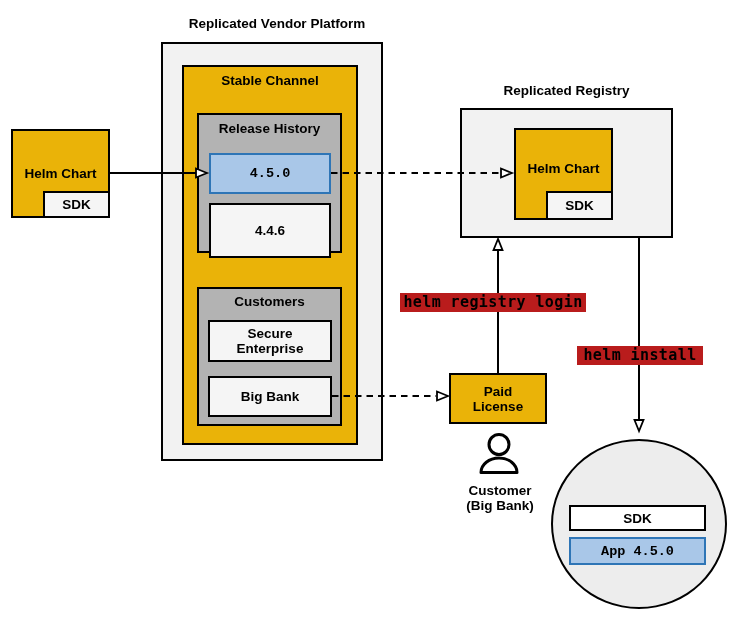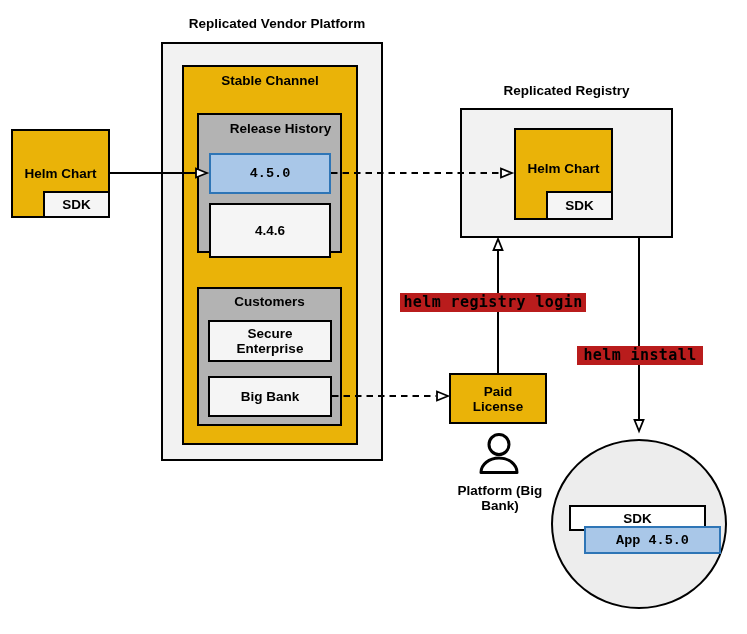--- a/index.html
+++ b/index.html
@@ -37,7 +37,7 @@
   <div class="lbl" style="left:182px;top:73px;width:176px;">Stable Channel</div>
 
   <div class="box fill-dark" style="left:197px;top:113px;width:145px;height:140px;"></div>
-  <div class="lbl" style="left:197px;top:121px;width:145px;margin-left:11px;">Release History</div>
+  <div class="lbl" style="left:197px;top:121px;width:145px;">Release History</div>
 
   <div class="box fill-blue cbox lbl" style="left:209px;top:153px;width:122px;height:41px;">
     <span>4.5.0</span>

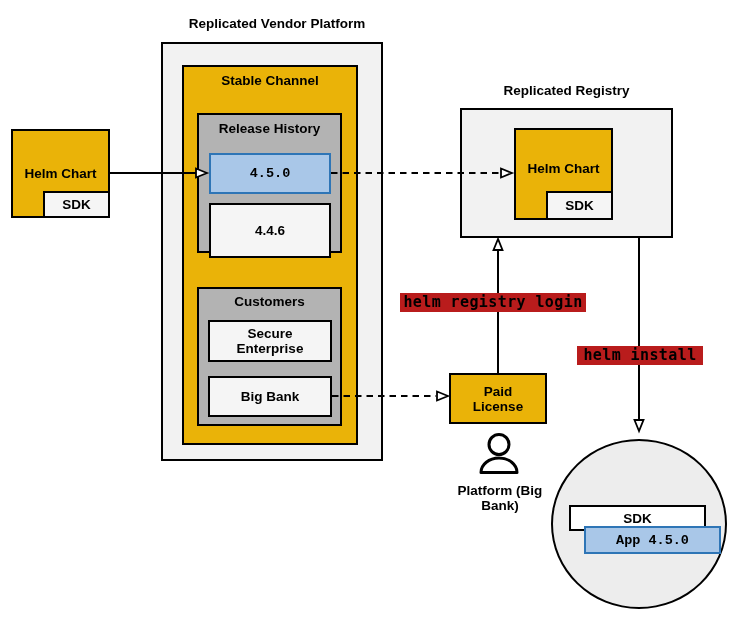--- a/index.html
+++ b/index.html
@@ -75,7 +75,7 @@
   <div class="box fill-med cbox lbl" style="left:449px;top:373px;width:98px;height:51px;">
     <span style="width:58px;">Paid License</span>
   </div>
-  <div class="lbl above" style="left:454px;top:483px;width:92px;">Platform (Big Bank)</div>
+  <div class="lbl above" style="left:454px;top:483px;width:92px;">Customer (Big Bank)</div>
 
   <div class="box circle" style="left:551px;top:439px;width:176px;height:170px;"></div>
   <div class="box fill-white cbox lbl" style="left:569px;top:505px;width:137px;height:26px;">

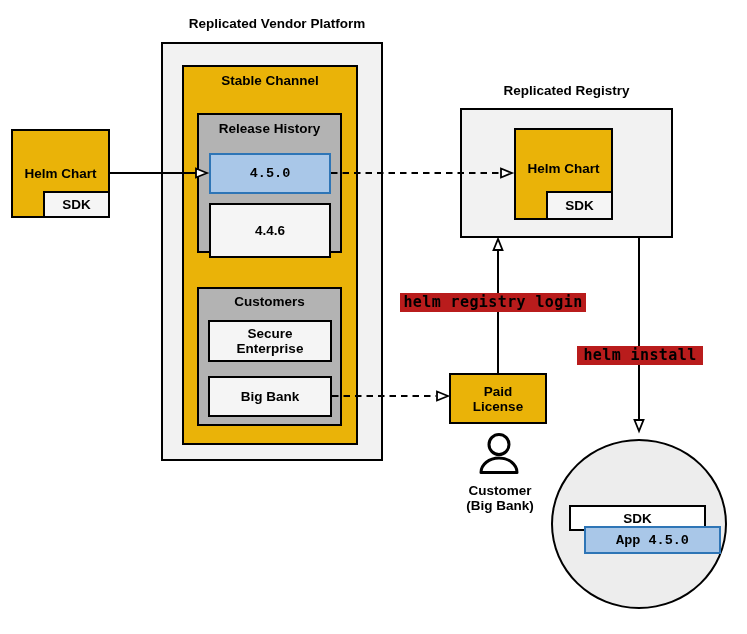--- a/index.html
+++ b/index.html
@@ -81,7 +81,7 @@
   <div class="box fill-white cbox lbl" style="left:569px;top:505px;width:137px;height:26px;">
     <span>SDK</span>
   </div>
-  <div class="box fill-blue cbox lbl" style="left:569px;top:526px;width:137px;height:28px;margin-left:15px;">
+  <div class="box fill-blue cbox lbl" style="left:569px;top:537px;width:137px;height:28px;">
     <span>App 4.5.0</span>
   </div>
 

